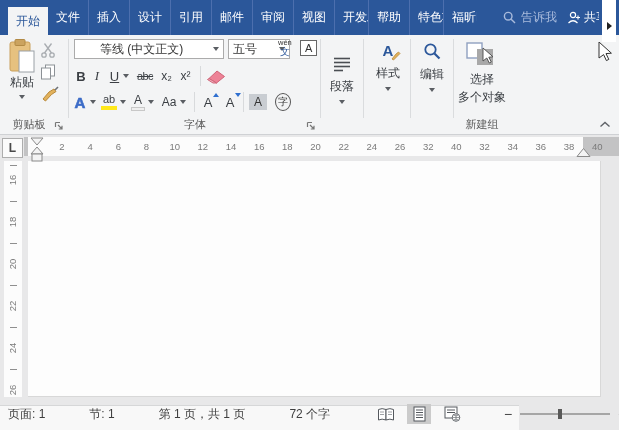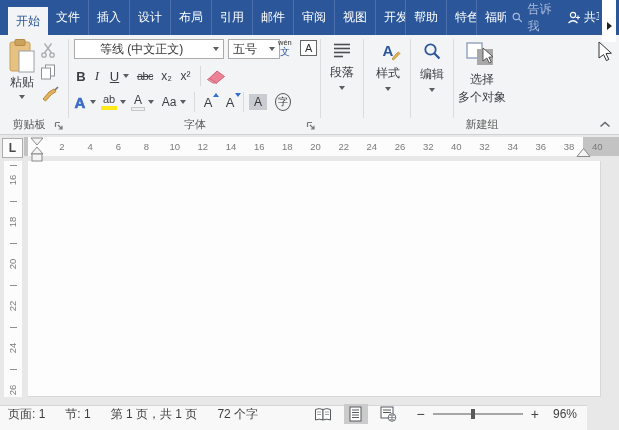--- a/index.html
+++ b/index.html
@@ -128,7 +128,6 @@
   <div class="tab">文件</div>
   <div class="tab sep">插入</div>
   <div class="tab sep">设计</div>
-  <div class="tab sep">布局</div>
   <div class="tab sep">引用</div>
   <div class="tab sep">邮件</div>
   <div class="tab sep">审阅</div>

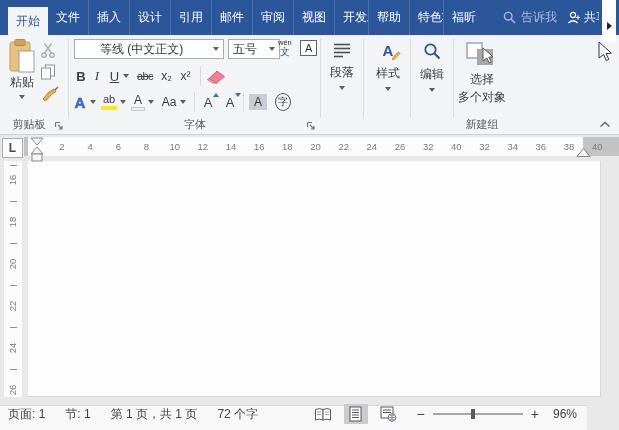--- a/index.html
+++ b/index.html
@@ -206,7 +206,7 @@
       <span>等线 (中文正文)</span>
       <span class="caret"></span>
     </div>
-    <div class="combo" style="left:158px;width:52px;">
+    <div class="combo" style="left:158px;width:62px;">
       <span>五号</span>
       <span class="caret"></span>
     </div>

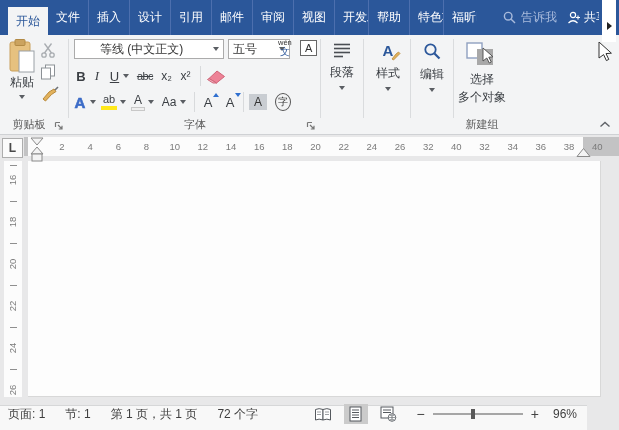--- a/index.html
+++ b/index.html
@@ -272,7 +272,7 @@
   </div>
   <div class="gsep" style="left:320px;"></div>
 
-  <div class="bigbtn" style="left:322px;width:40px;">
+  <div class="bigbtn" style="left:322px;width:40px;justify-content:center;">
     <svg width="20" height="17" viewBox="0 0 20 17">
       <line x1="2" y1="2.5" x2="18" y2="2.5" stroke="#4A4E53" stroke-width="1.6"></line>
       <line x1="2" y1="6.5" x2="18" y2="6.5" stroke="#4A4E53" stroke-width="1.6"></line>

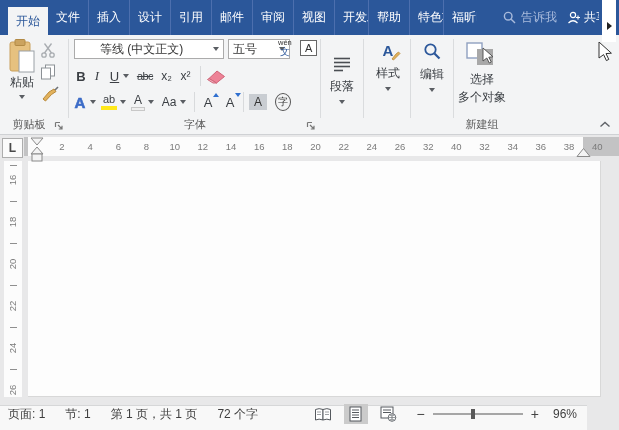--- a/index.html
+++ b/index.html
@@ -106,9 +106,9 @@
         border-right:1px solid #D8D8D8;border-bottom:1px solid #D8D8D8;box-sizing:border-box;cursor:text;}
 
   
-  .statusbar{position:absolute;bottom:0;left:0;width:587px;height:25px;background:#F8F8F8;
+  .statusbar{position:absolute;bottom:0;left:0;width:519px;height:25px;background:#F8F8F8;
              border-top:1px solid #D6D7D8;box-sizing:border-box;display:flex;align-items:center;
-             font-size:12px;color:#3F3F3F;padding:0 10px 8px 8px;}
+             font-size:12px;color:#3F3F3F;padding:0 10px 8px 8px;gap:24px;}
   .sb-item{margin-right:20px;white-space:nowrap;cursor:pointer;}
   .views{margin-left:auto;display:flex;align-items:center;gap:9px;}
   .viewbtn{width:24px;height:20px;display:flex;align-items:center;justify-content:center;cursor:pointer;}

